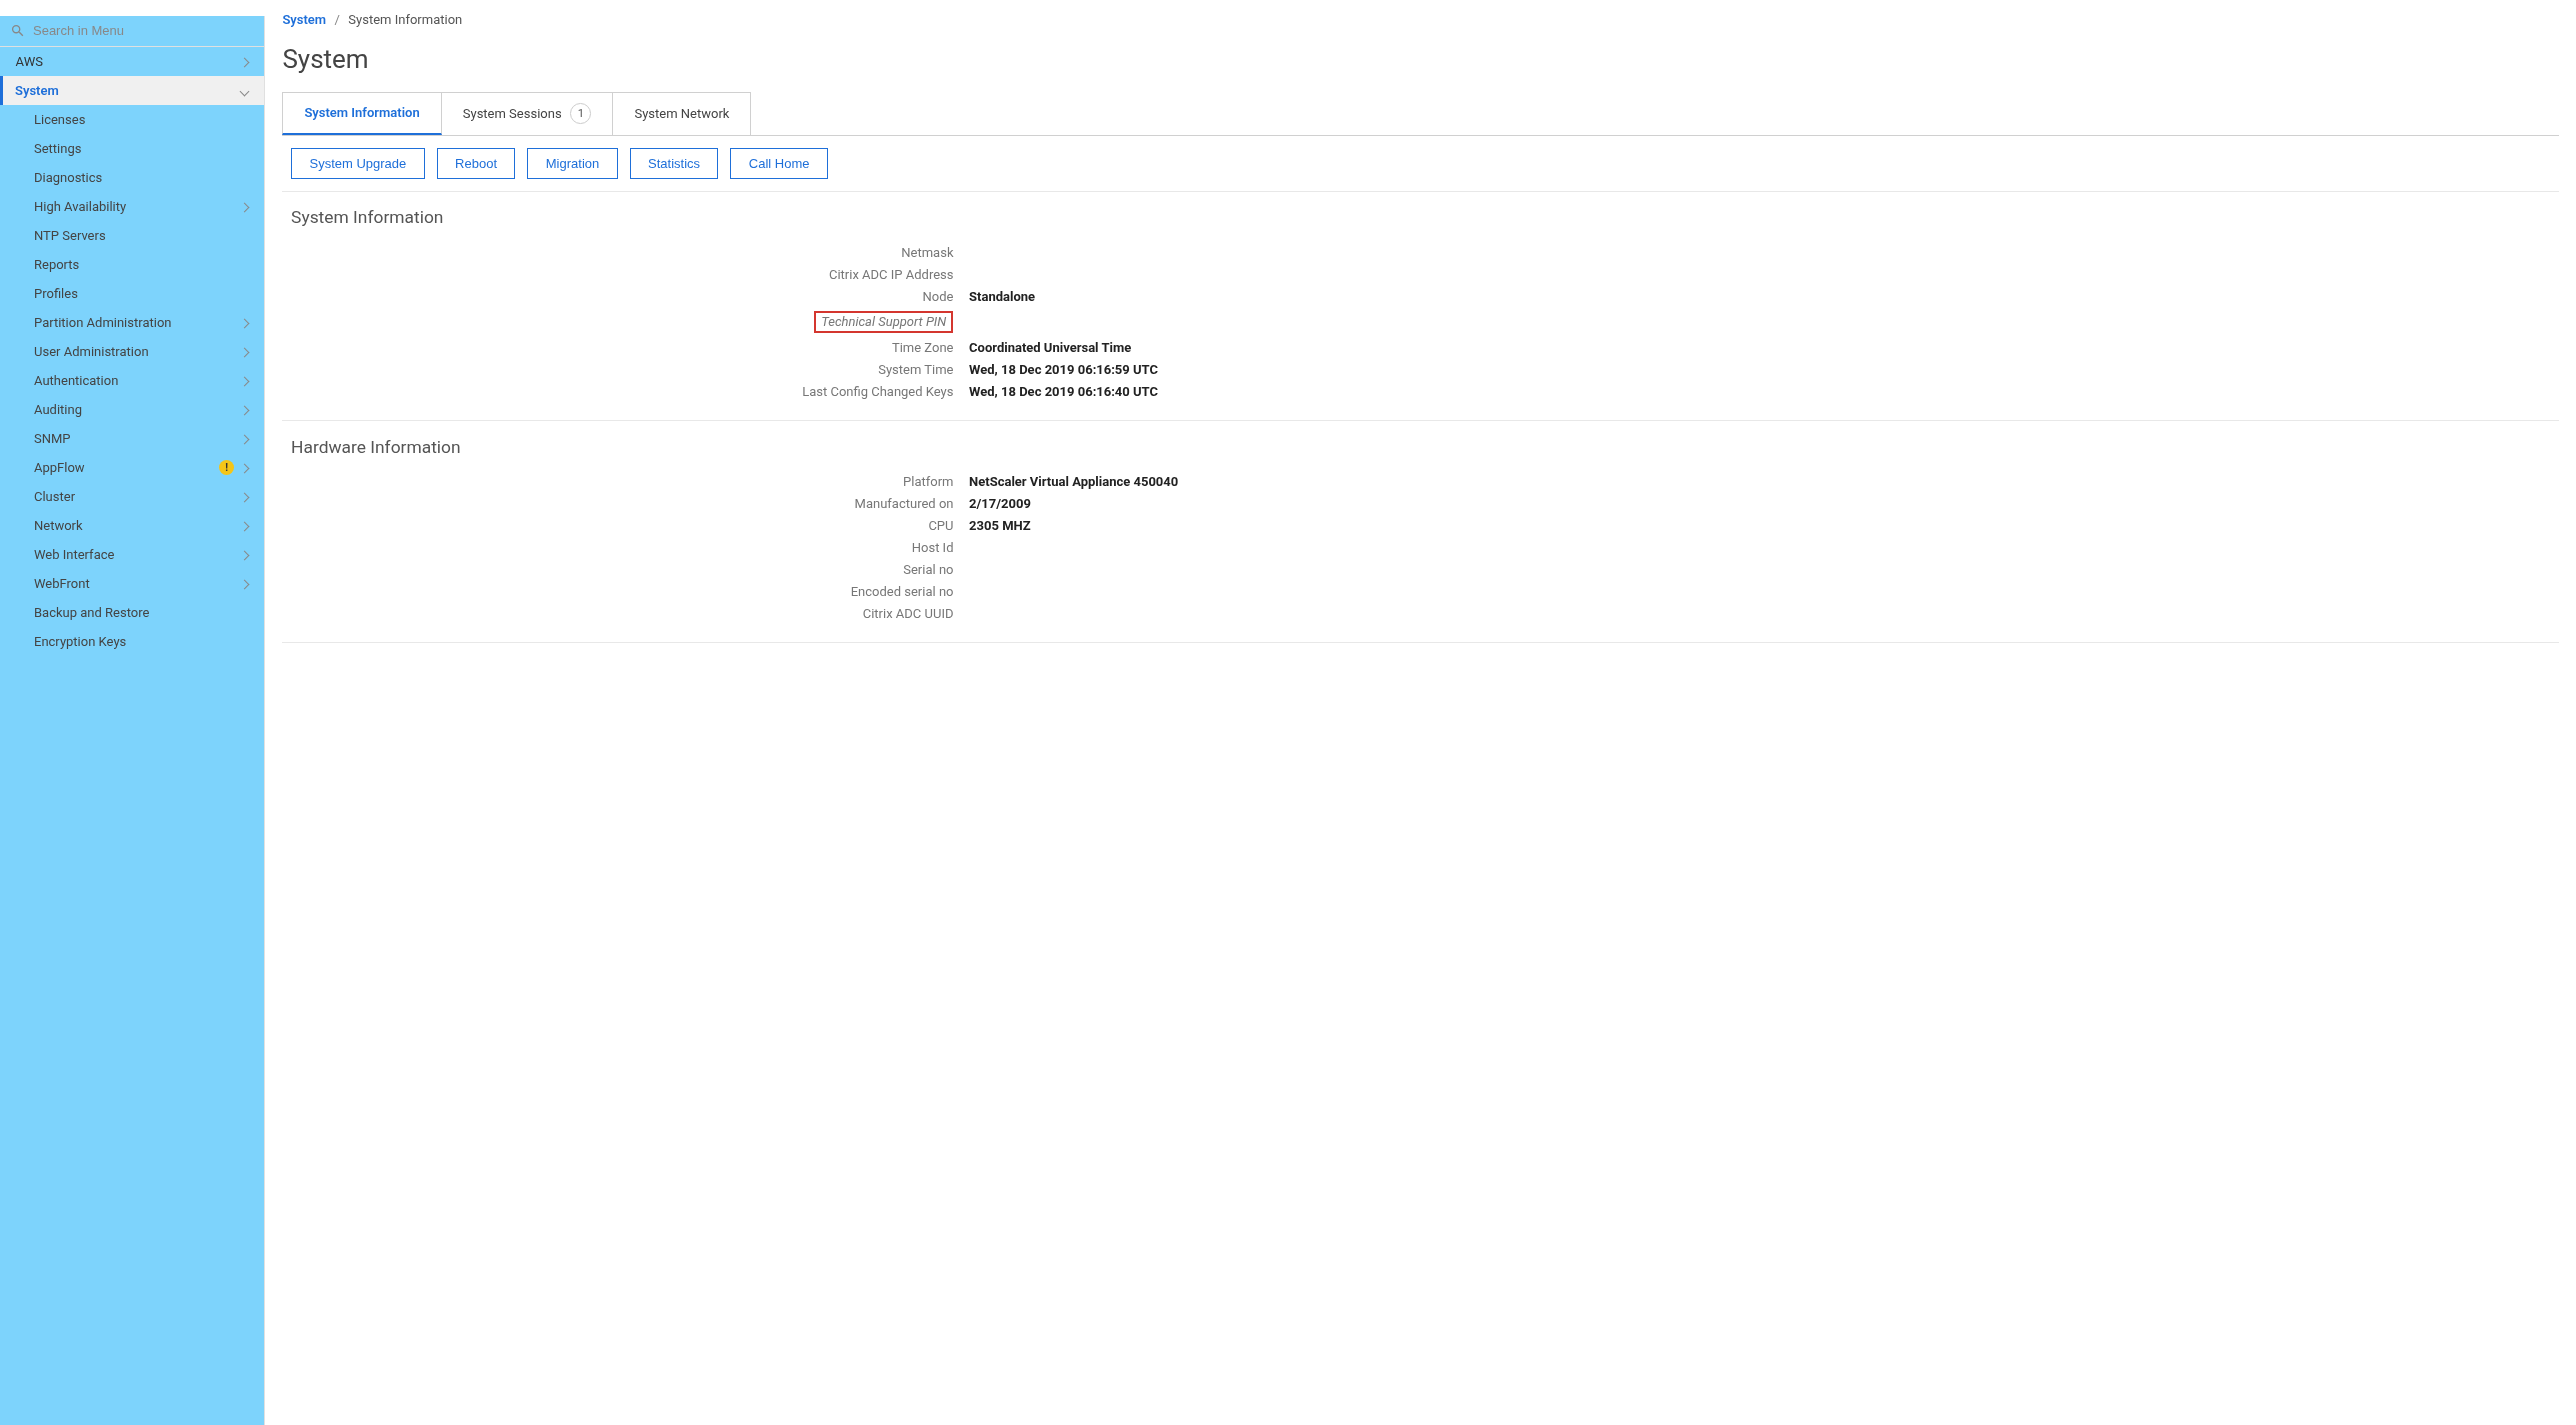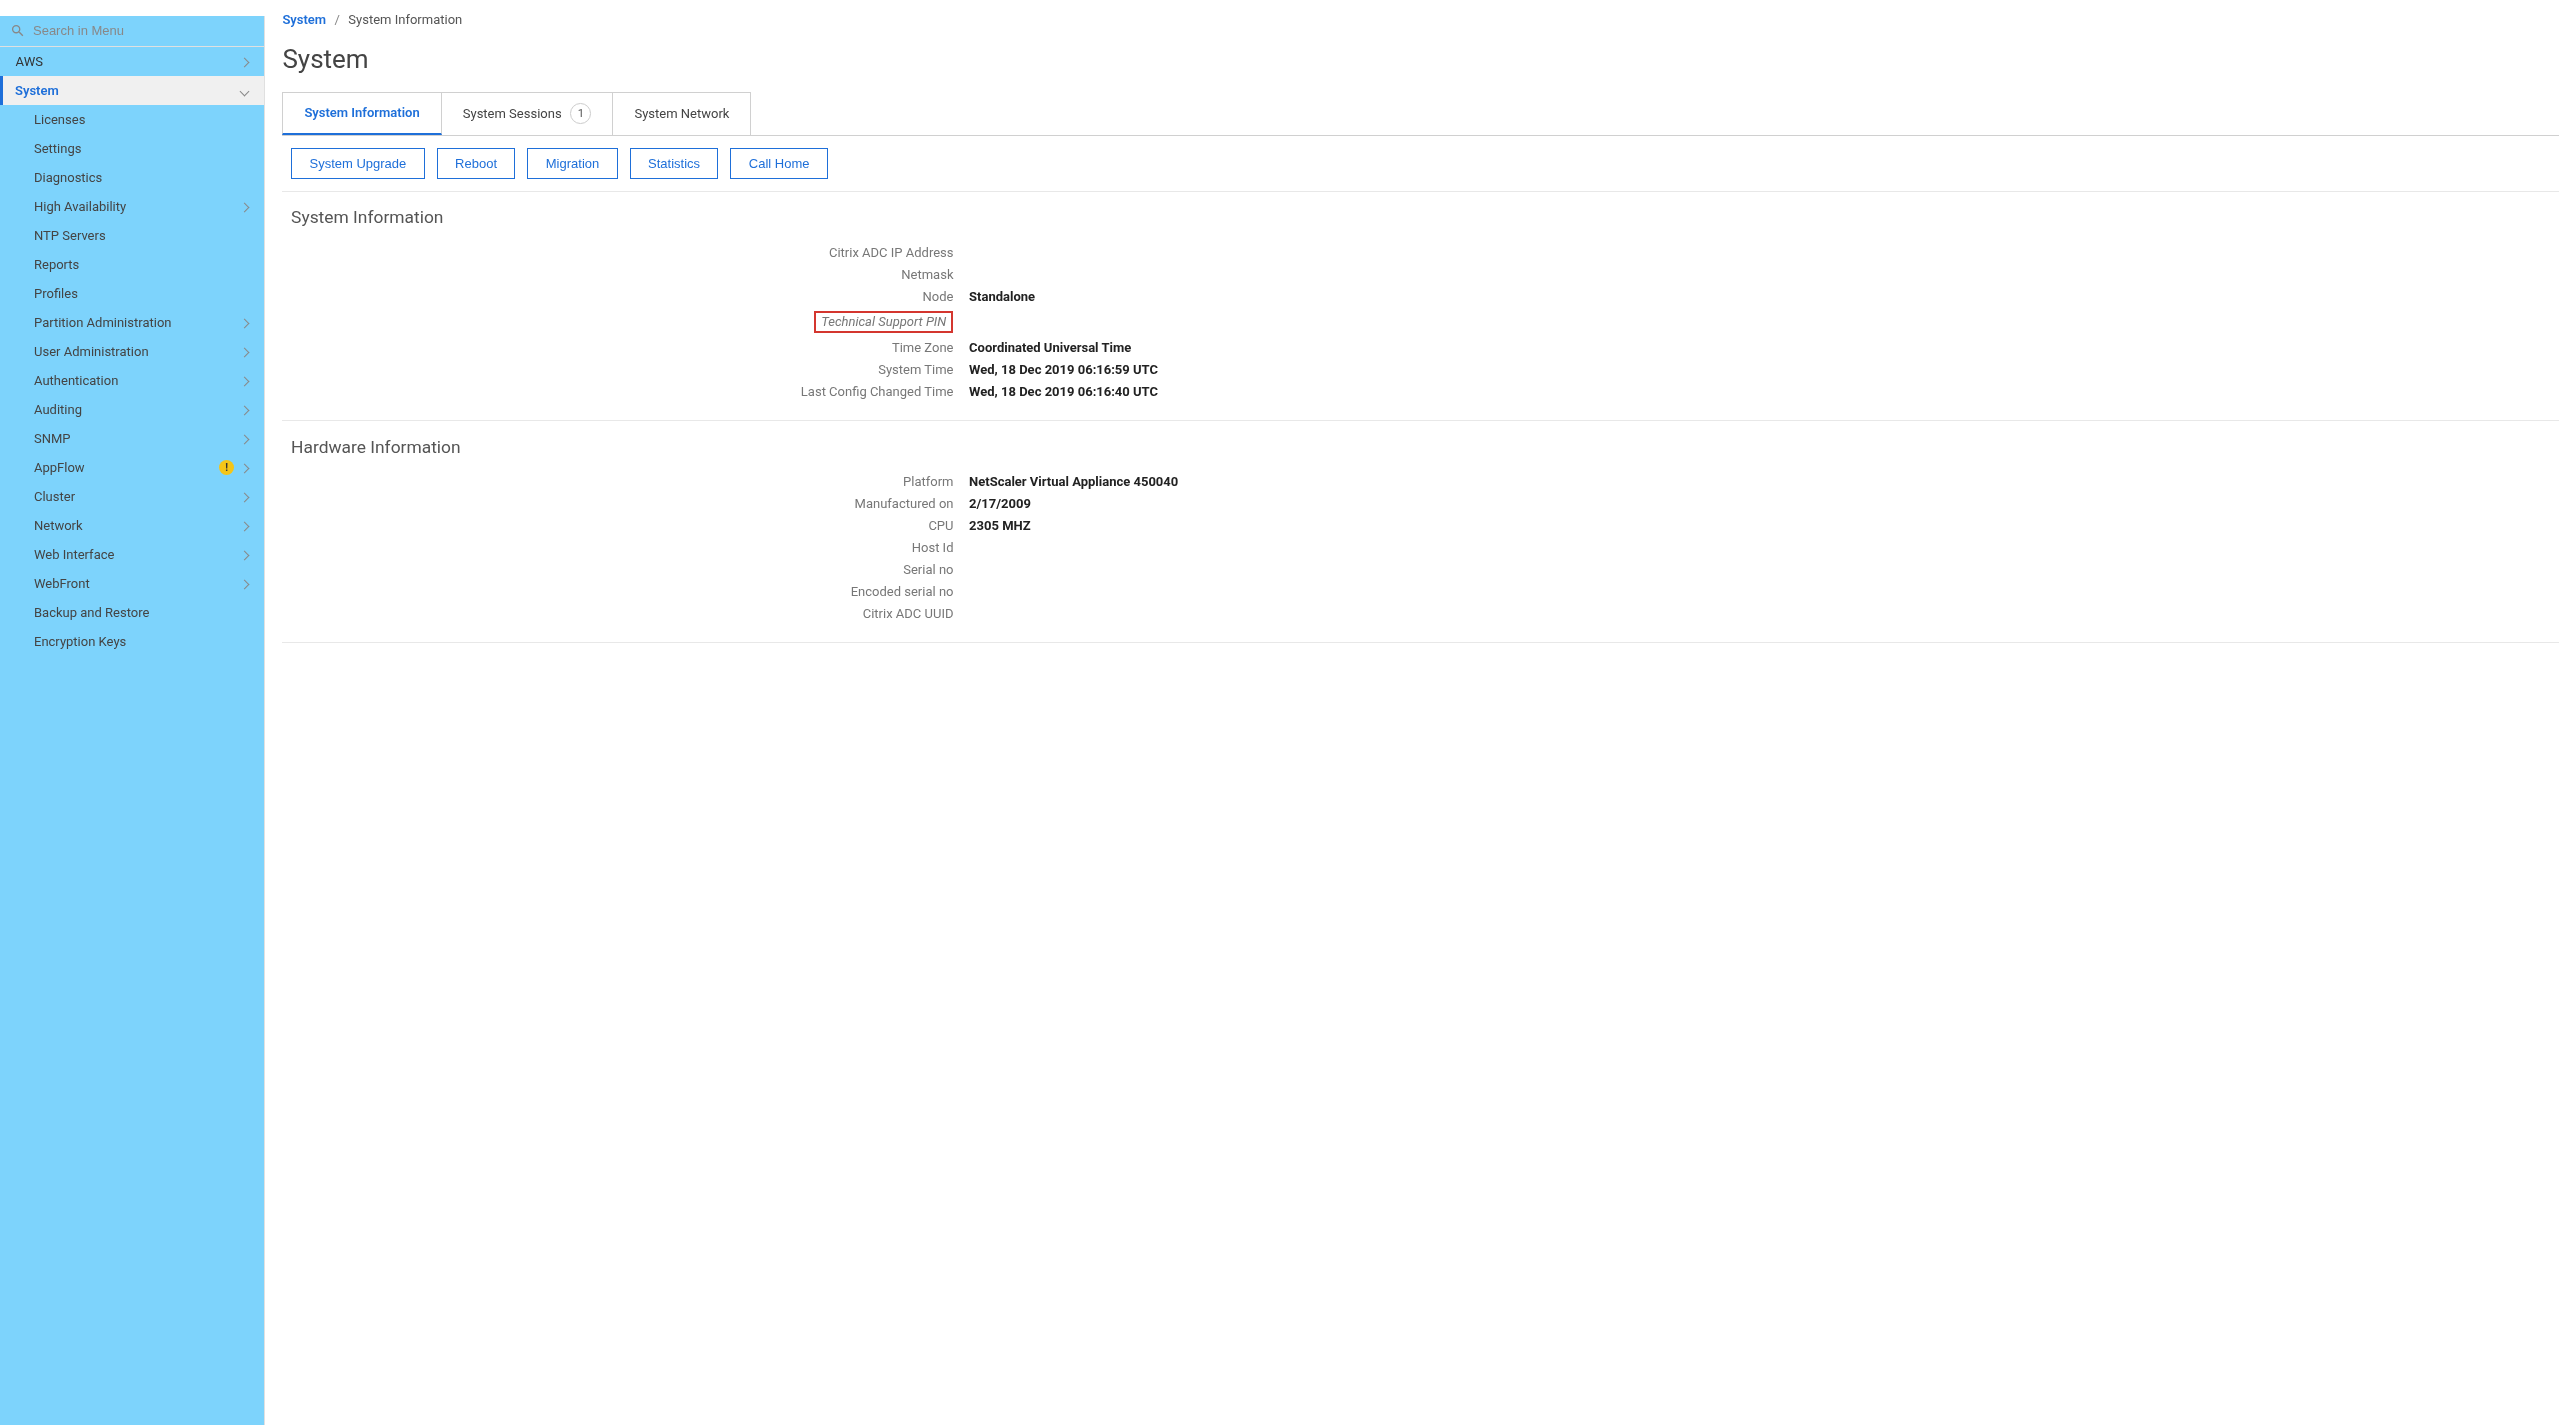--- a/index.html
+++ b/index.html
@@ -199,11 +199,11 @@
     <h2 class="panel-title">System Information</h2>
     <div class="kv-list" id="system-info-list">
         <div class="kv-row">
+          <div class="kv-label">Netmask</div>
+          <div class="kv-value"></div>
+        </div>
+        <div class="kv-row">
           <div class="kv-label">Citrix ADC IP Address</div>
-          <div class="kv-value"></div>
-        </div>
-        <div class="kv-row">
-          <div class="kv-label">Netmask</div>
           <div class="kv-value"></div>
         </div>
         <div class="kv-row">

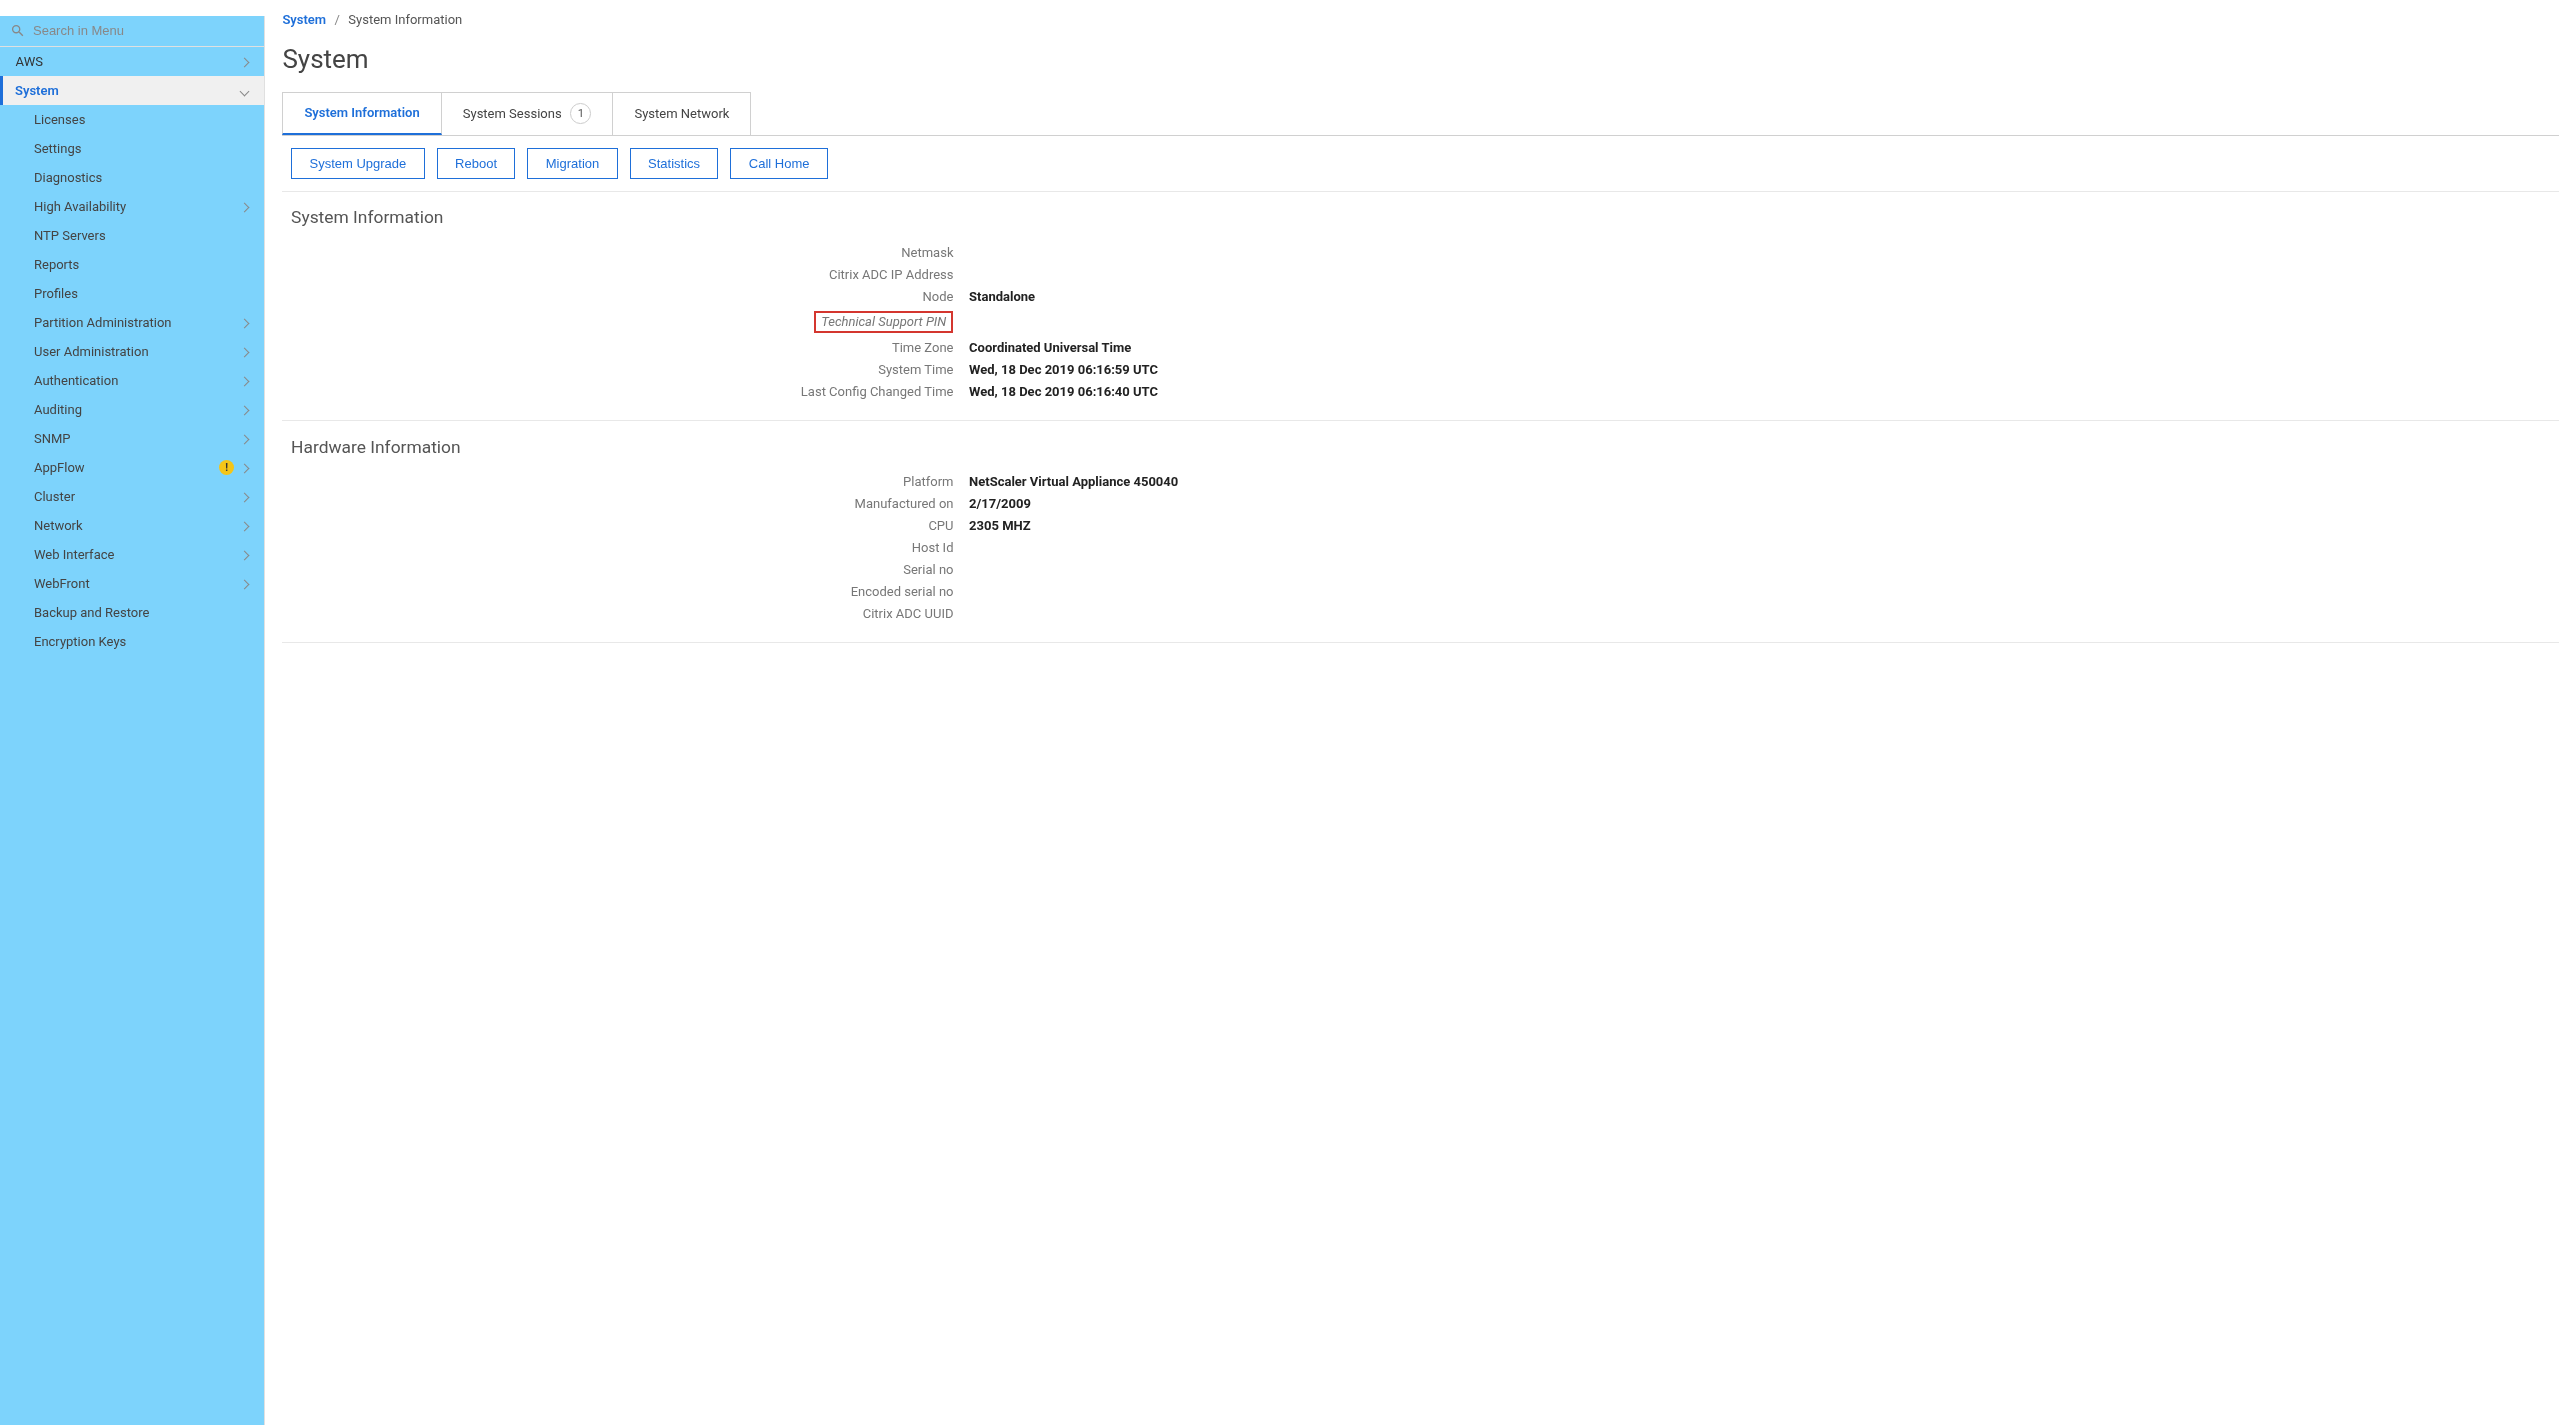--- a/index.html
+++ b/index.html
@@ -223,7 +223,7 @@
           <div class="kv-value">Wed, 18 Dec 2019 06:16:59 UTC</div>
         </div>
         <div class="kv-row">
-          <div class="kv-label">Last Config Changed Time</div>
+          <div class="kv-label">Last Config Changed Keys</div>
           <div class="kv-value">Wed, 18 Dec 2019 06:16:40 UTC</div>
         </div>
       </div>

